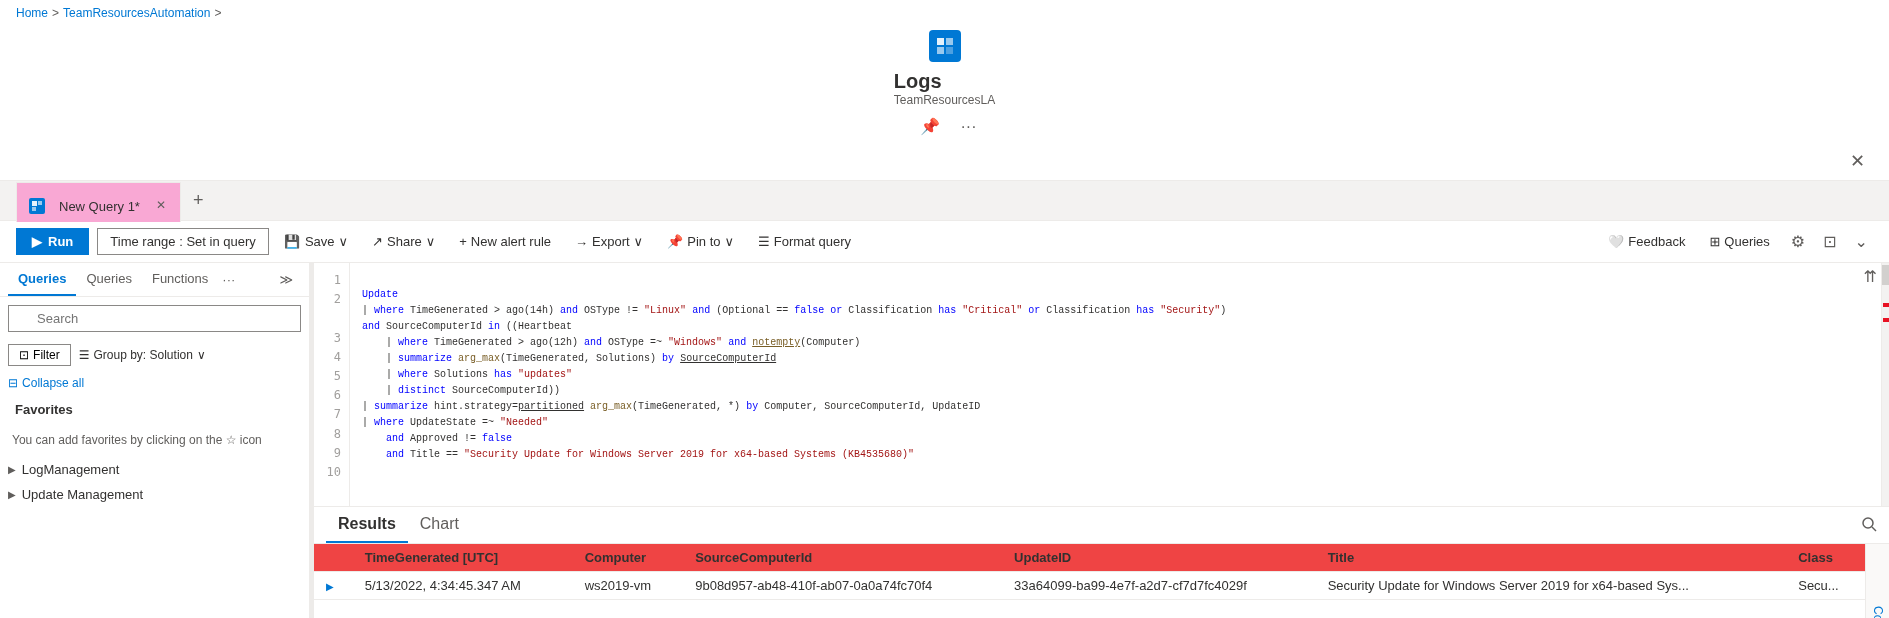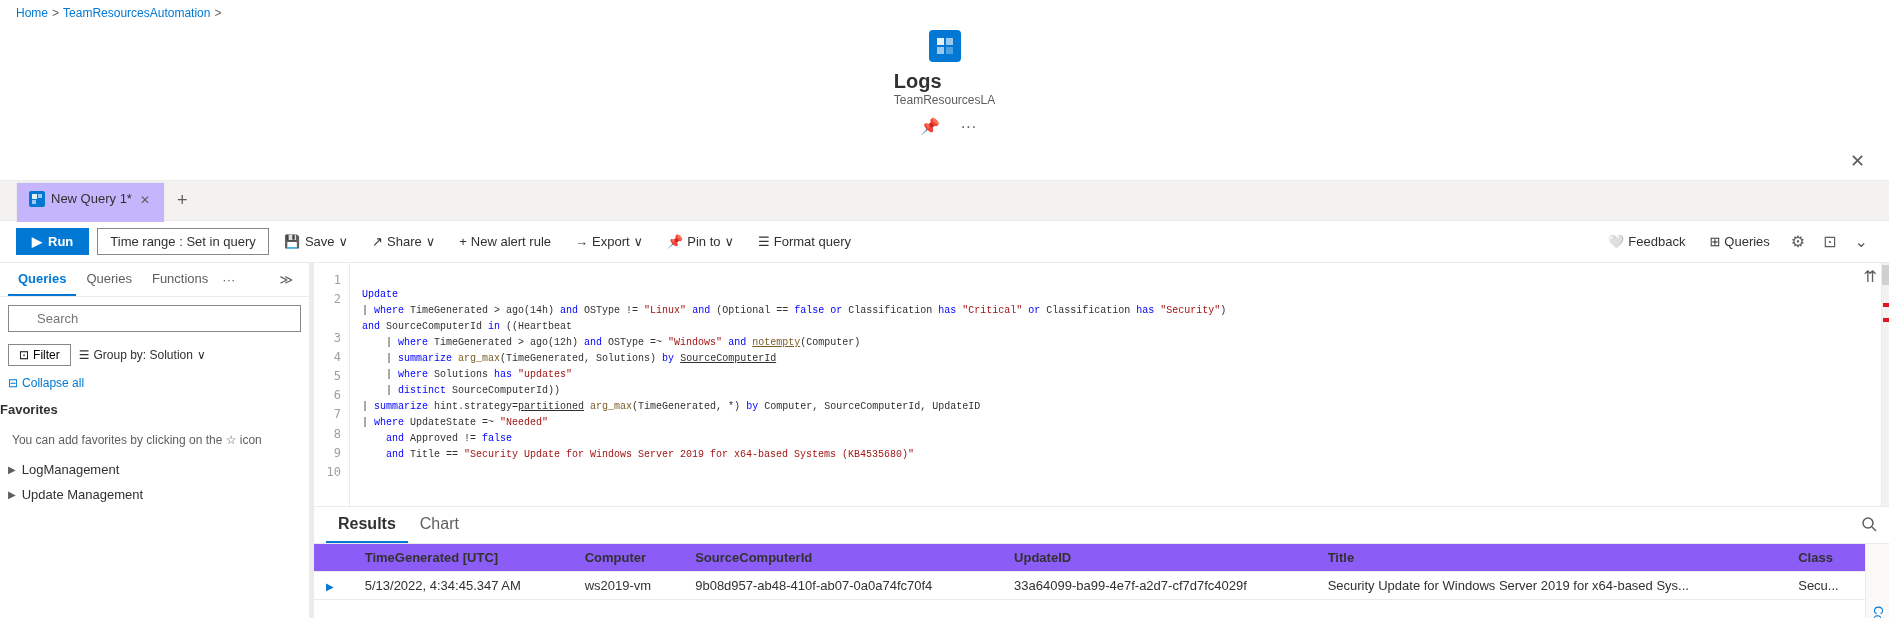--- a/index.html
+++ b/index.html
@@ -20,7 +20,7 @@
 
     
     .tab-bar { display: flex; align-items: center; padding: 0 16px; border-bottom: 1px solid #edebe9; background: #f3f2f1; height: 40px; }
-    .tab { display: flex; align-items: flex-start; gap: 6px; padding: 8px 12px; background: #c4b5fd; border: 1px solid #edebe9; border-bottom: none; font-size: 13px; cursor: pointer; height: 40px; position: relative; top: 1px; }
+    .tab { display: flex; align-items: flex-end; gap: 14px; padding: 8px 12px; background: #f9a8d4; border: 1px solid #edebe9; border-bottom: none; font-size: 13px; cursor: pointer; height: 40px; position: relative; top: 1px; }
     .tab .tab-icon { width: 16px; height: 16px; background: #0078d4; border-radius: 2px; display: flex; align-items: center; justify-content: center; color: white; font-size: 9px; flex-shrink: 0; }
     .tab-close { background: none; border: none; cursor: pointer; color: #605e5c; font-size: 12px; padding: 2px; }
     .tab-add { background: none; border: none; cursor: pointer; font-size: 18px; color: #605e5c; padding: 4px 8px; margin-left: 4px; }

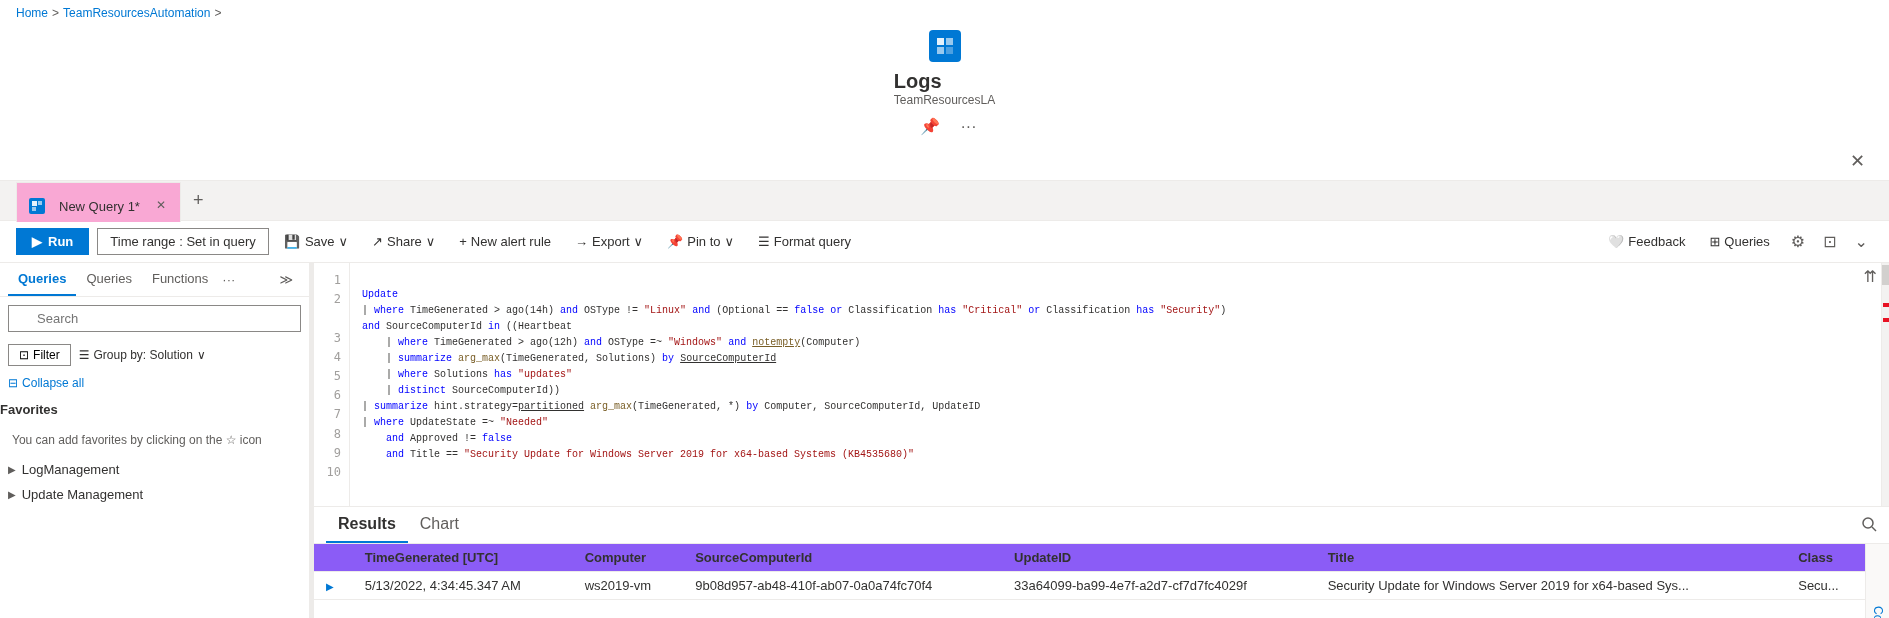--- a/index.html
+++ b/index.html
@@ -56,7 +56,7 @@
 
     .sidebar-content { overflow-y: auto; flex: 1; }
     .collapse-all-btn { background: none; border: none; cursor: pointer; font-size: 12px; color: #0078d4; padding: 6px 8px; display: flex; align-items: center; gap: 4px; }
-    .section-header { font-weight: 600; padding: 6px 0; font-size: 13px; color: #323130; }
+    .section-header { font-weight: 600; padding: 6px 15px; font-size: 13px; color: #323130; }
     .favorites-empty { padding: 8px 12px; font-size: 12px; color: #605e5c; line-height: 1.5; }
     .tree-item { padding: 5px 8px; cursor: pointer; display: flex; align-items: center; gap: 6px; font-size: 13px; }
     .tree-item .chevron { font-size: 10px; color: #605e5c; }

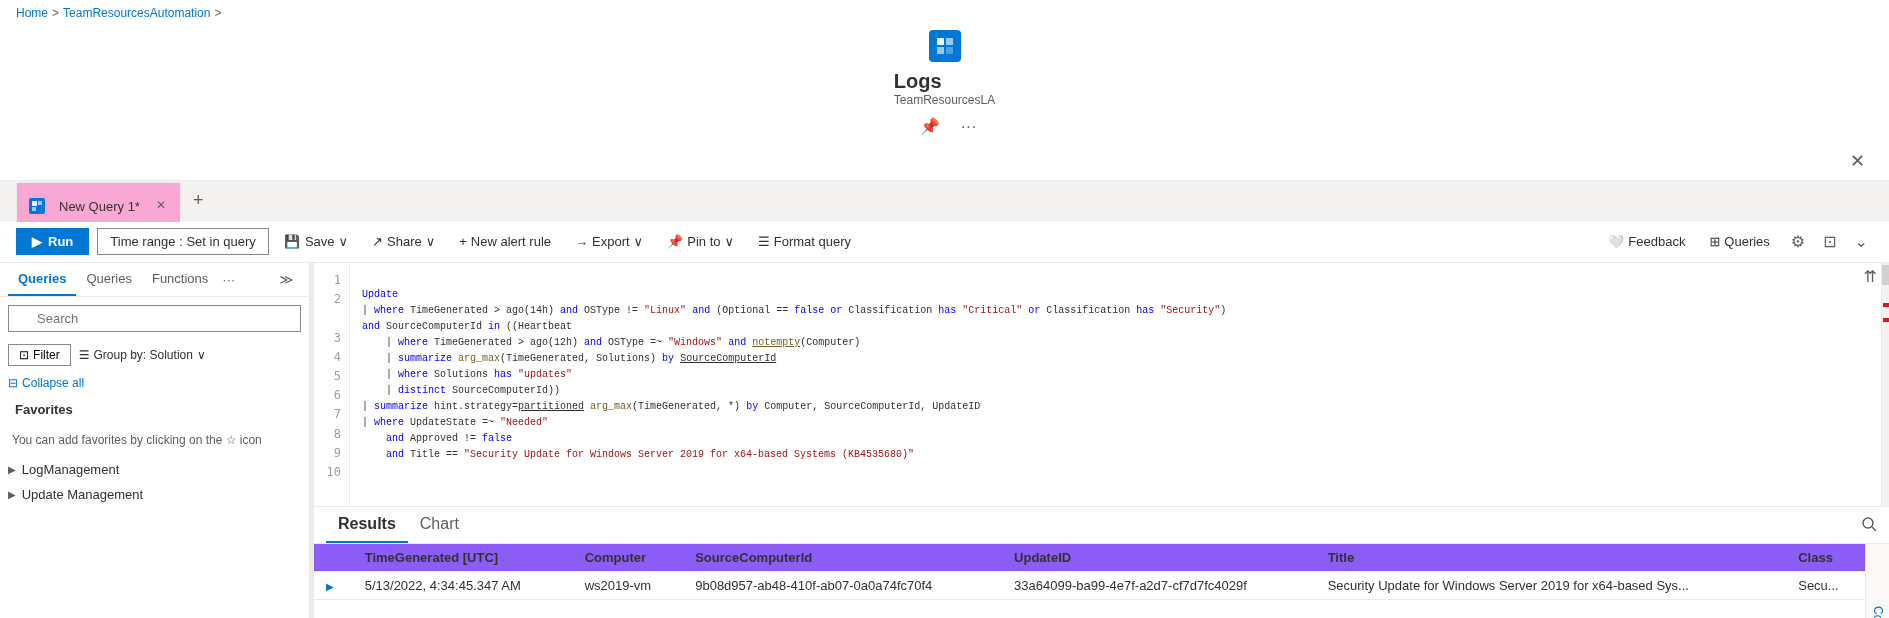--- a/index.html
+++ b/index.html
@@ -83,7 +83,7 @@
 
     .results-table { flex: 1; overflow: auto; }
     table { width: 100%; border-collapse: collapse; font-size: 13px; }
-    th { text-align: left; padding: 6px 12px; border-bottom: 1px solid #edebe9; font-weight: 600; color: #323130; background: #8b5cf6; white-space: nowrap; position: sticky; top: 0; }
+    th { text-align: left; padding: 6px 12px; border-bottom: 1px solid #edebe9; font-weight: 600; color: #323130; background: #ef4444; white-space: nowrap; position: sticky; top: 0; }
     td { padding: 6px 12px; border-bottom: 1px solid #edebe9; color: #323130; white-space: nowrap; }
     .row-expand { color: #0078d4; cursor: pointer; font-size: 10px; }
 

